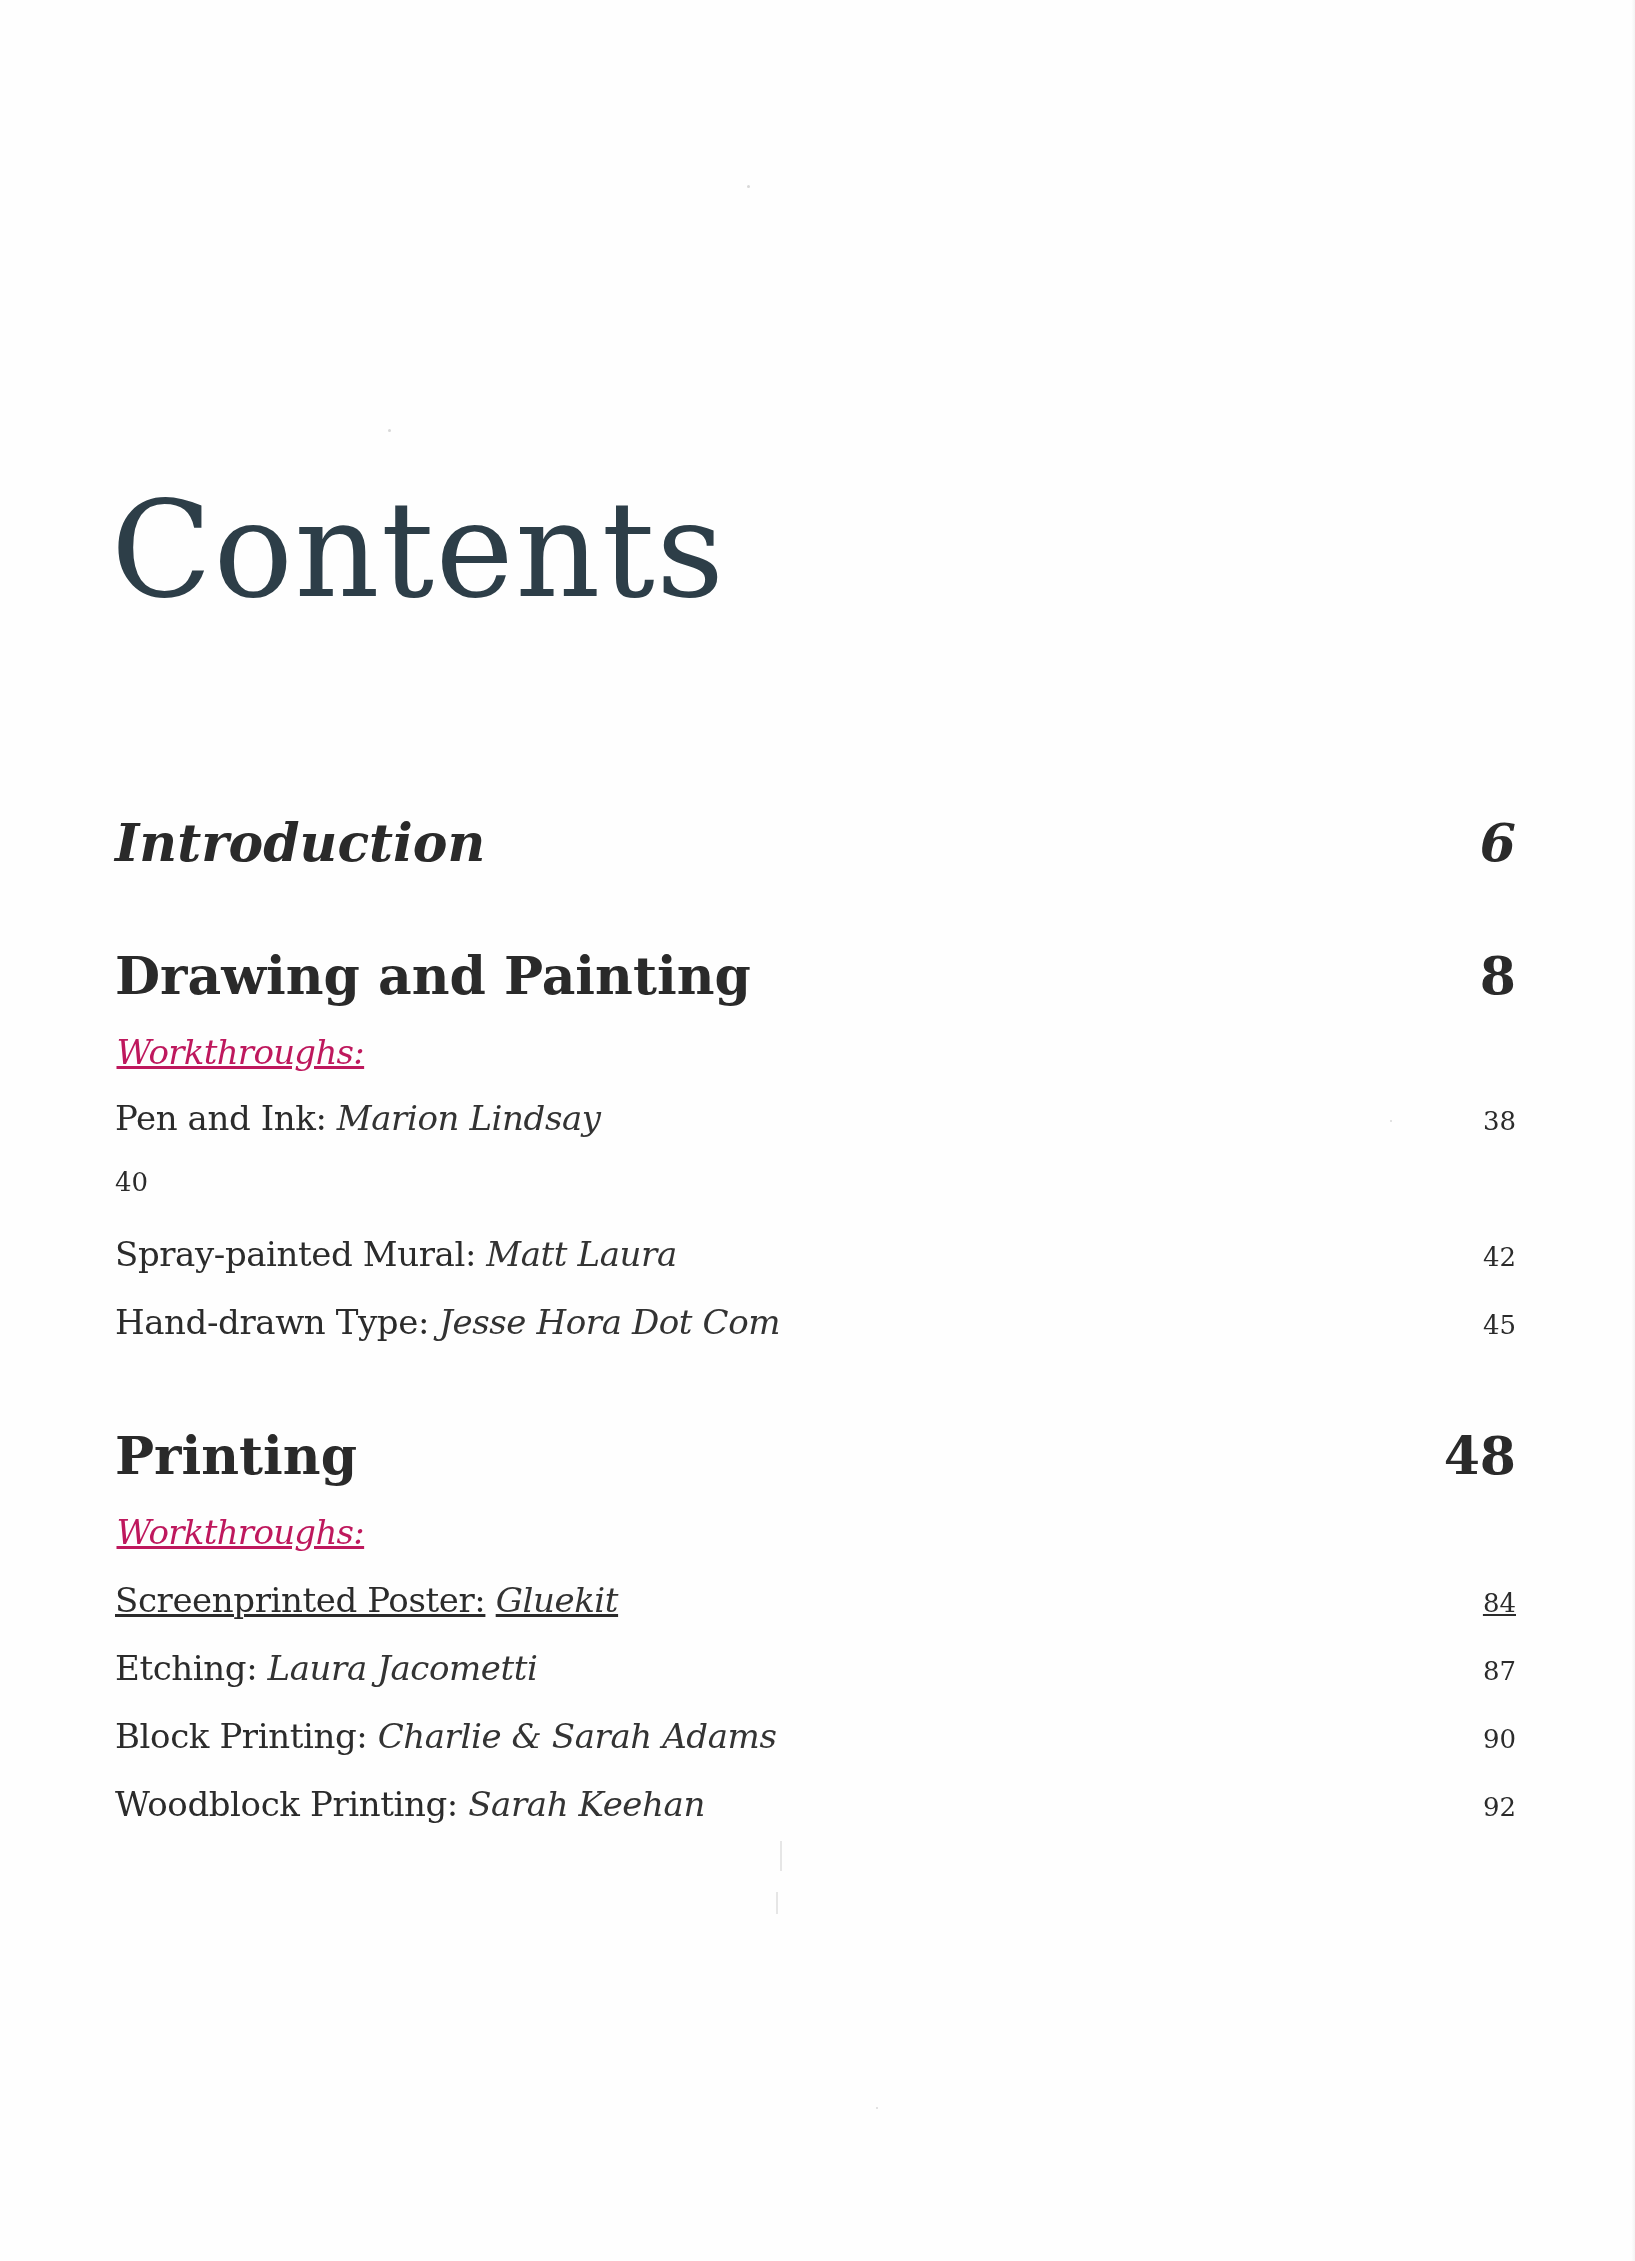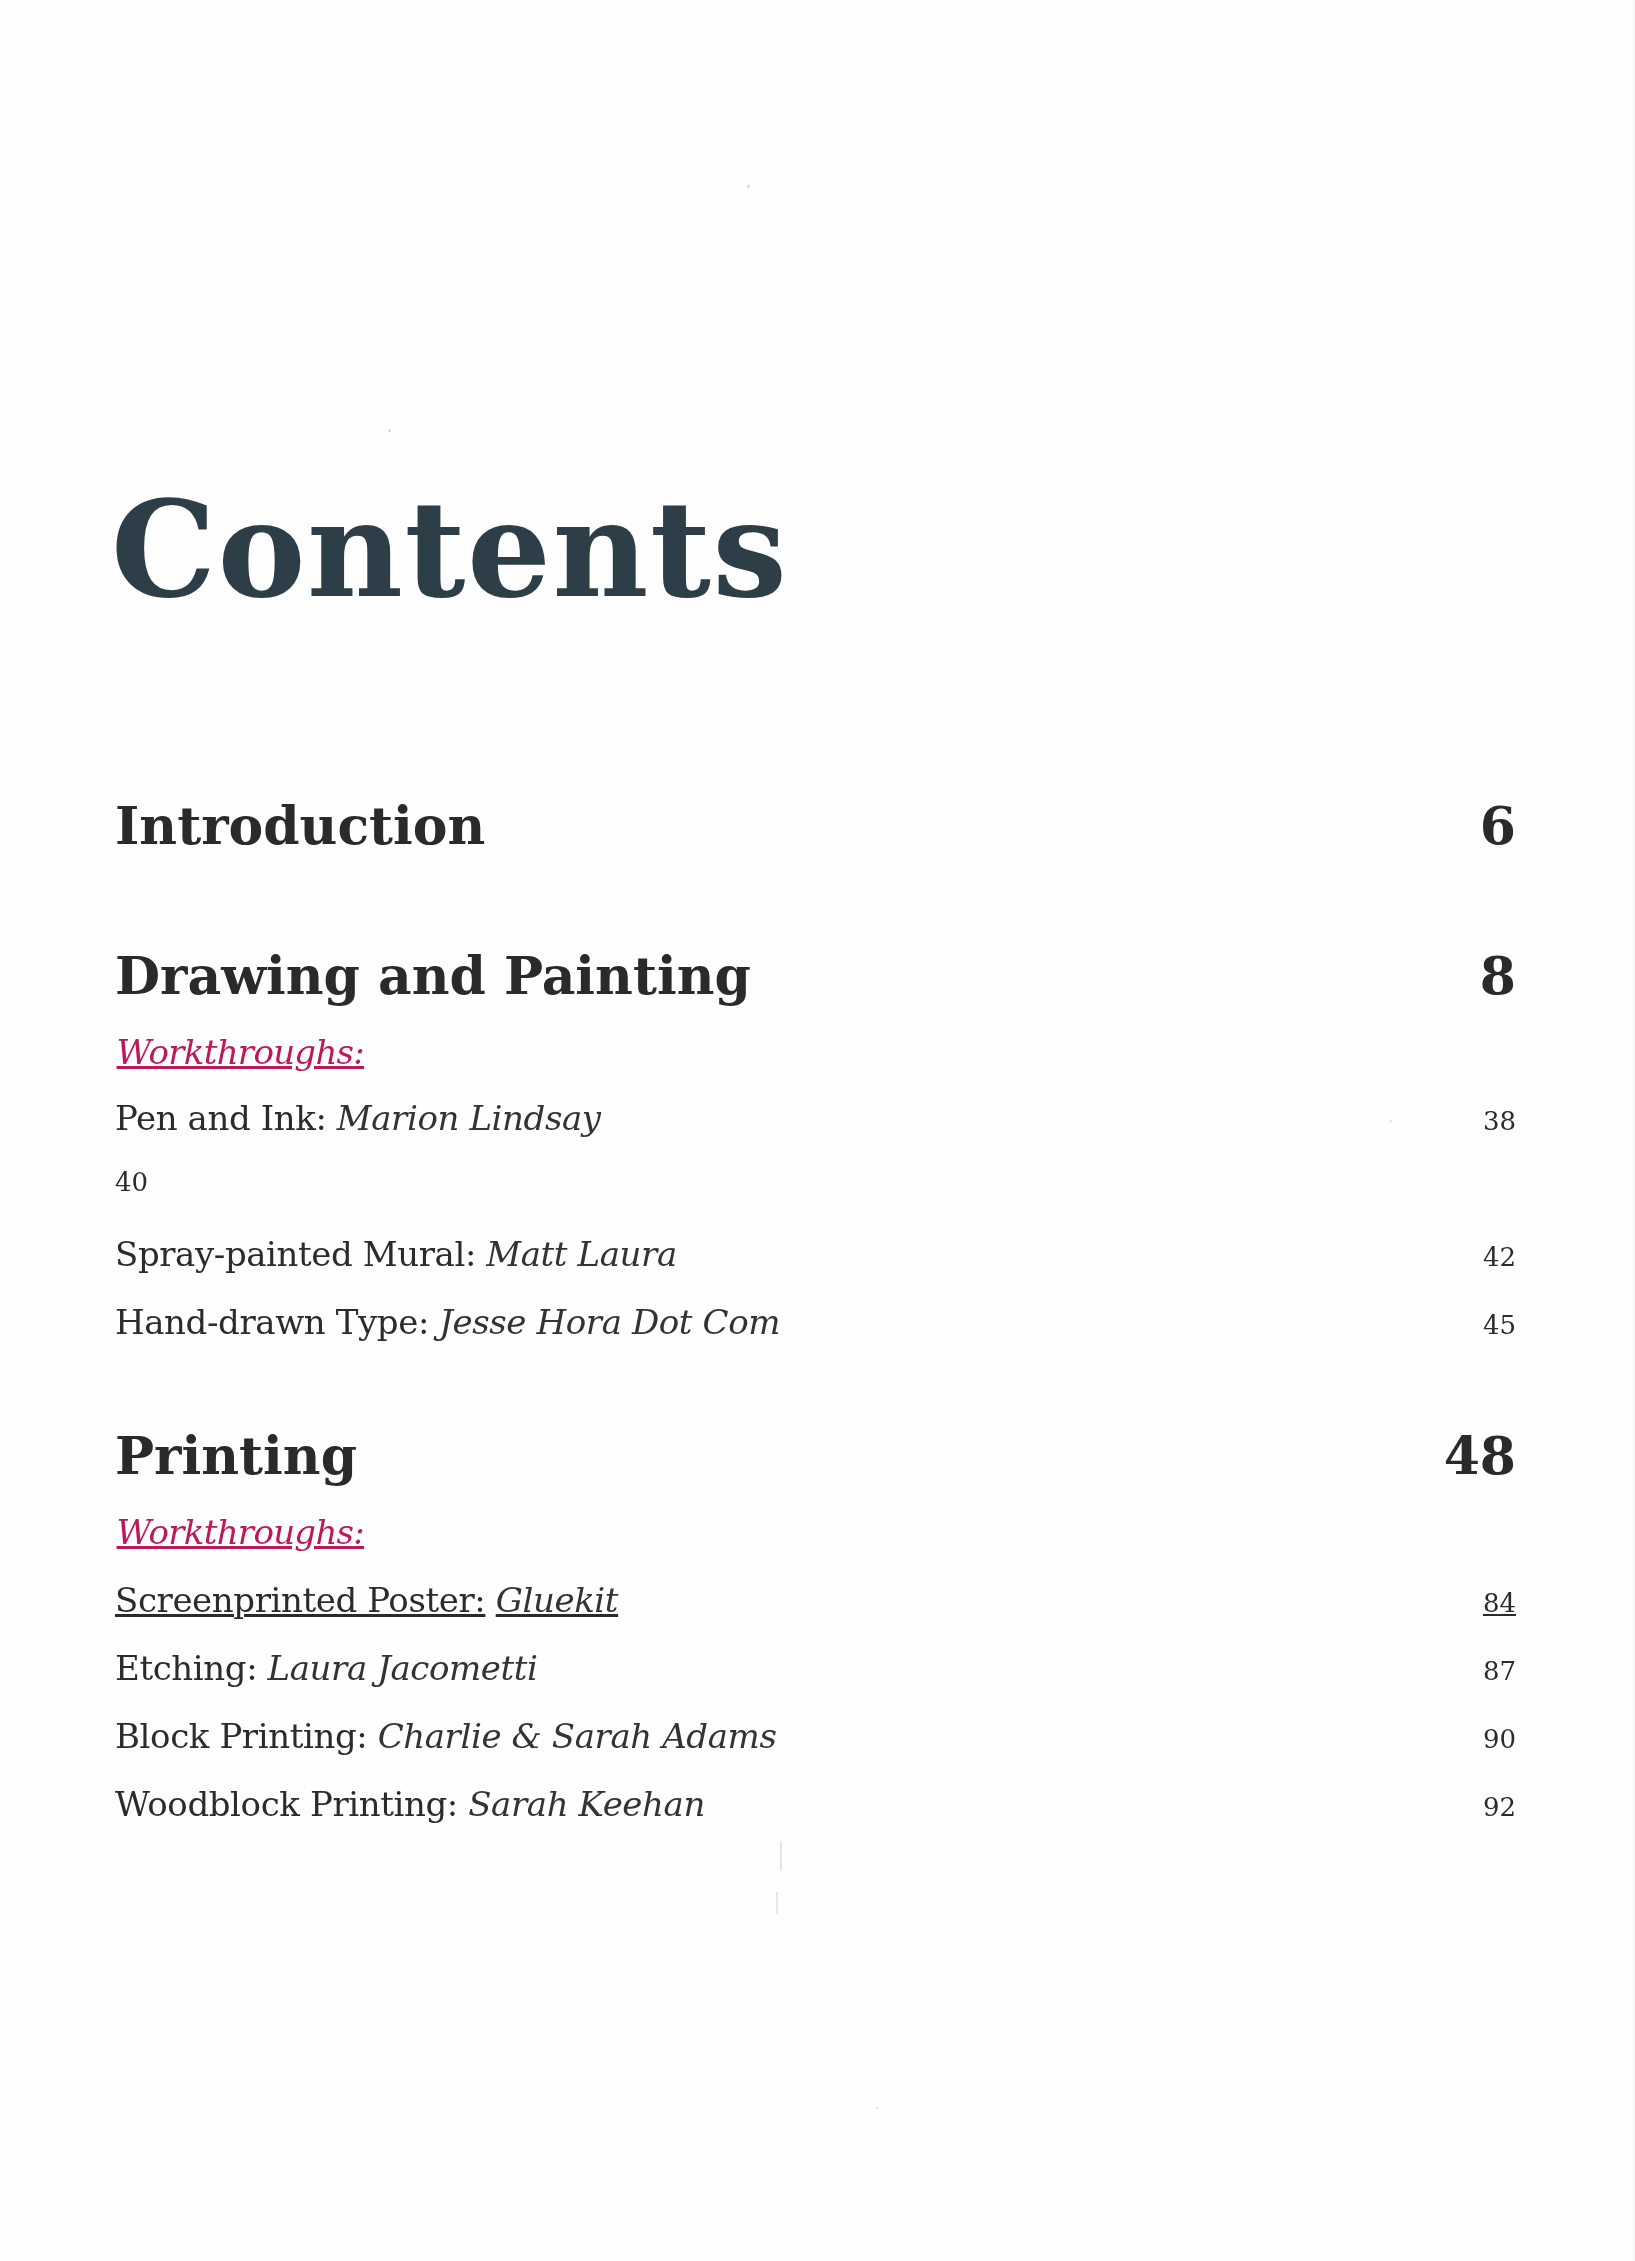--- a/index.html
+++ b/index.html
@@ -35,7 +35,7 @@
       left: 111px;
       top: 484px;
       font-size: 132px;
-      font-weight: bold;
+      font-weight: normal;
       letter-spacing: 1.5px;
       line-height: 1;
       margin: 0;

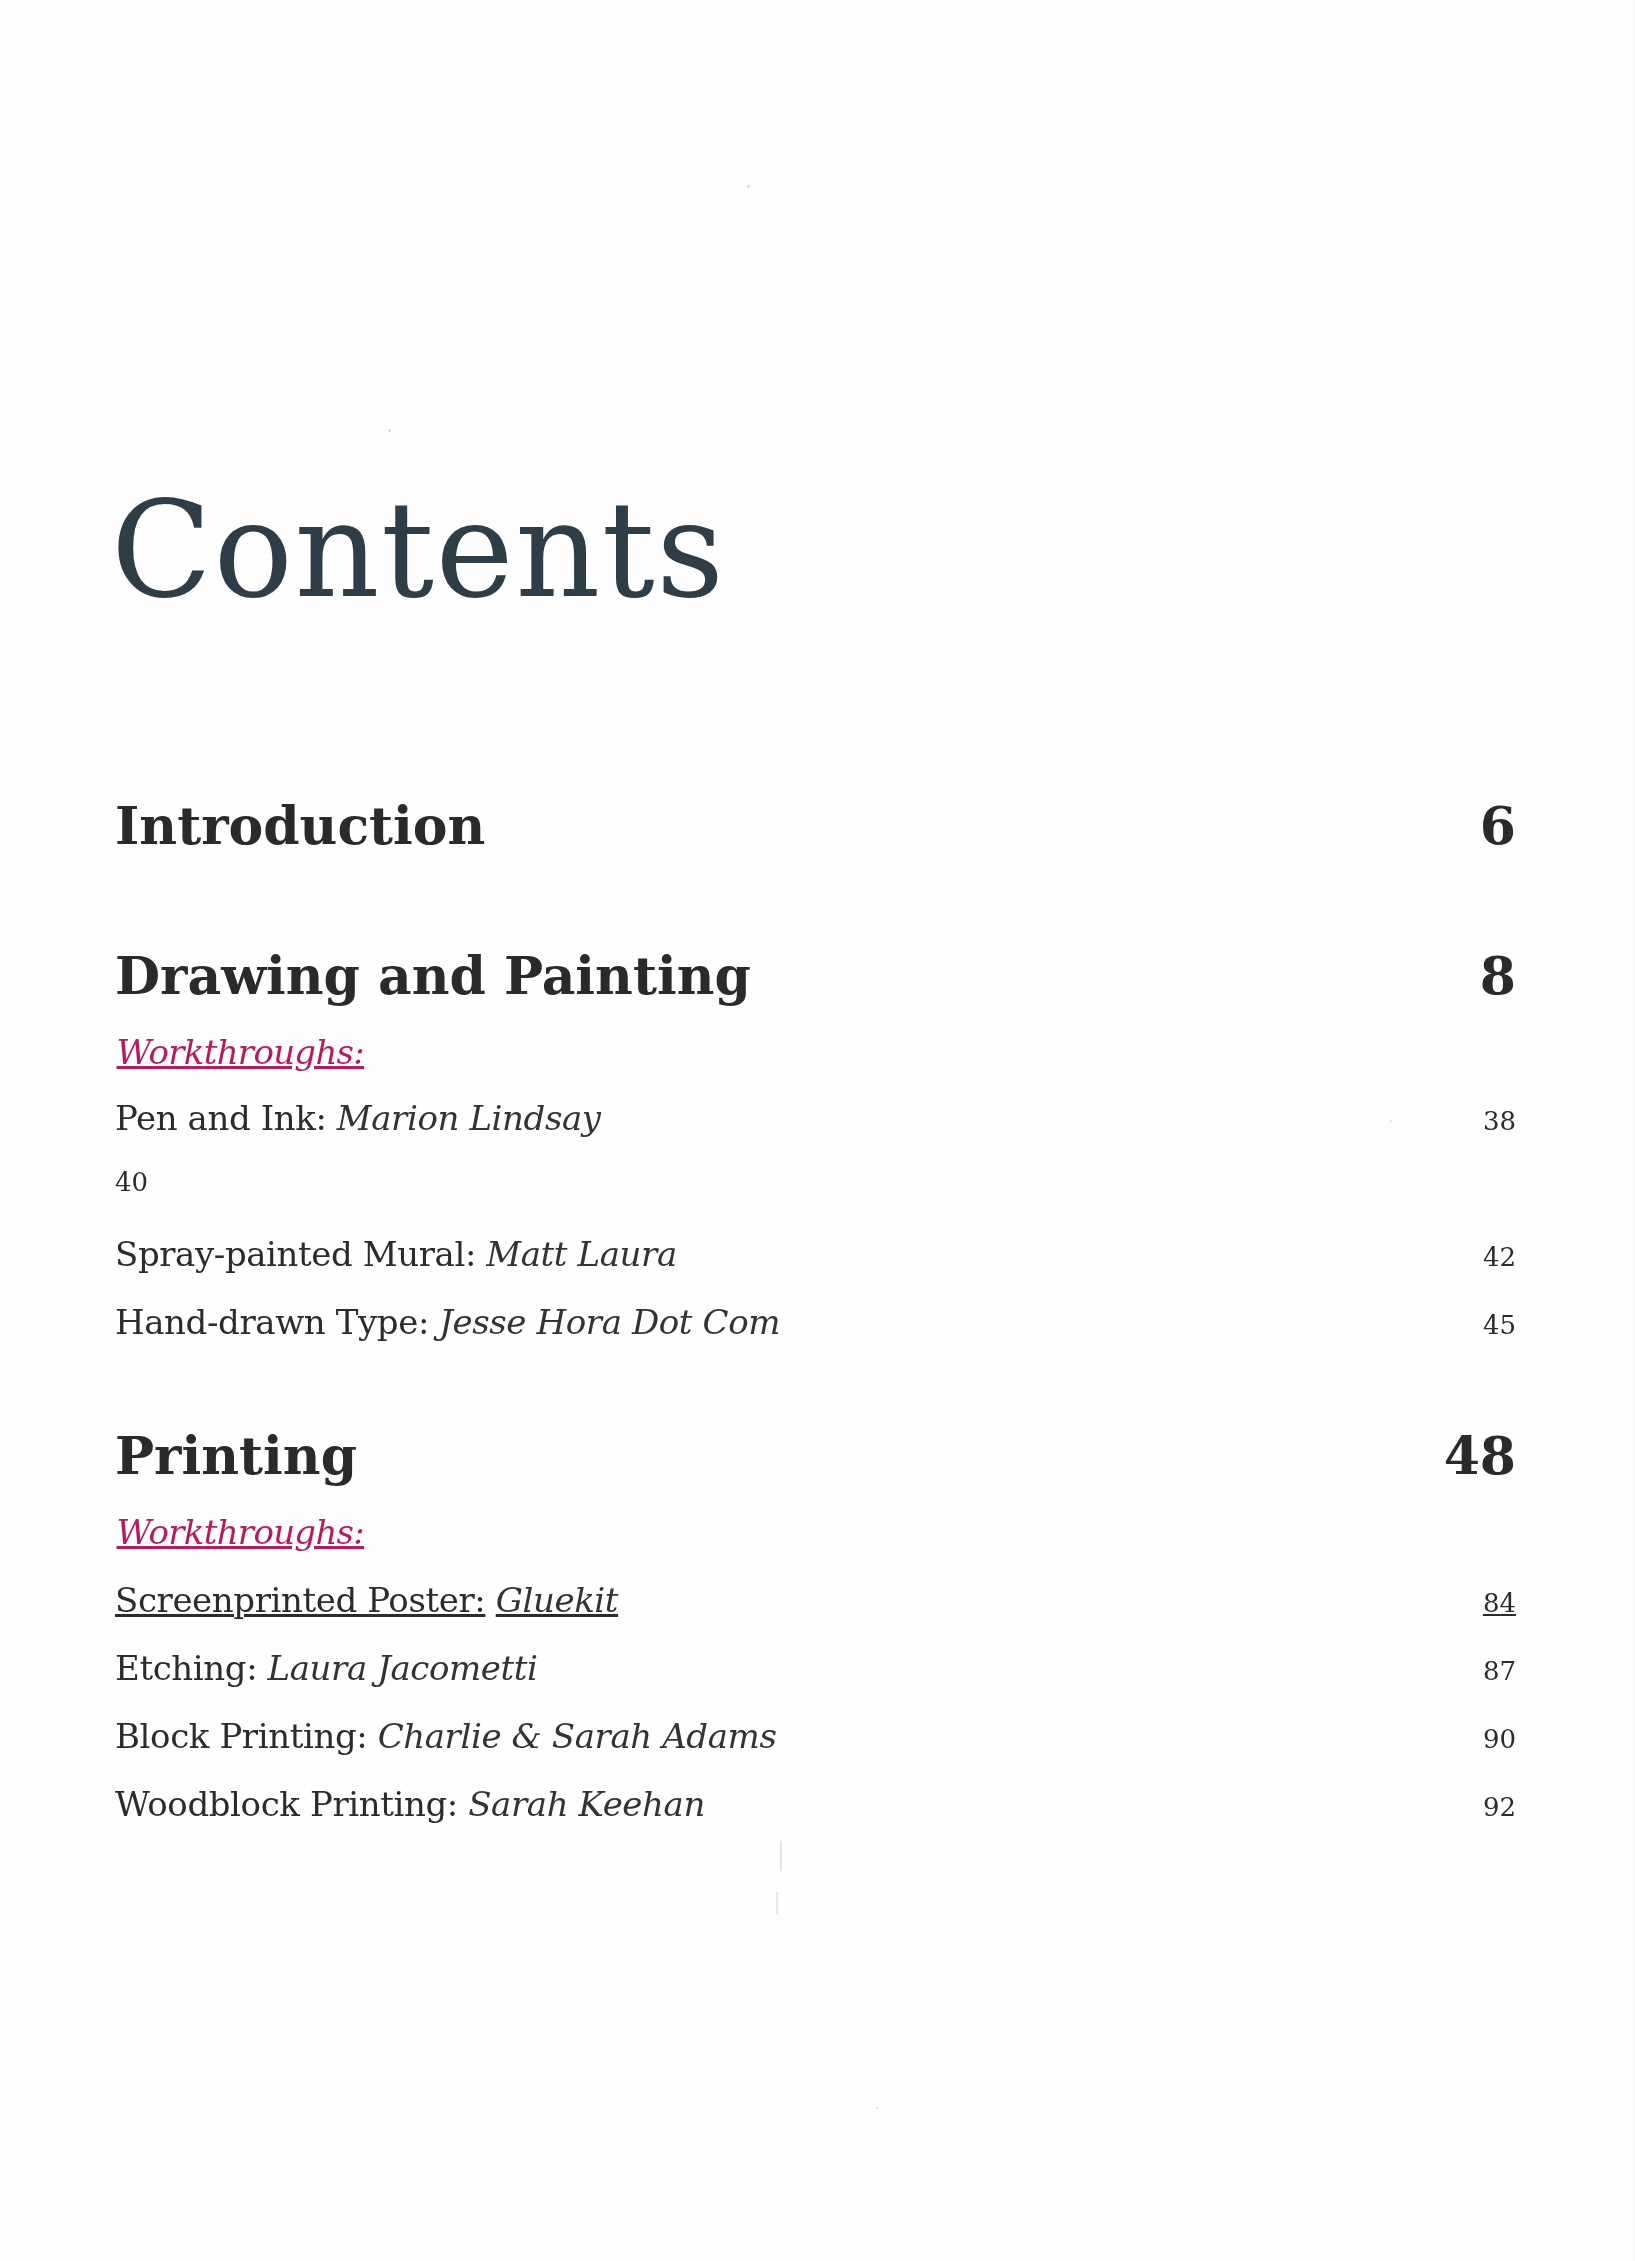--- a/index.html
+++ b/index.html
@@ -129,7 +129,7 @@
 
   <div class="toc">
 
-    <div class="section-head" style="top:800px;">
+    <div class="section-head" style="top:817px;font-style:italic;">
       <span>Introduction</span>
       <span class="page-num">6</span>
     </div>

